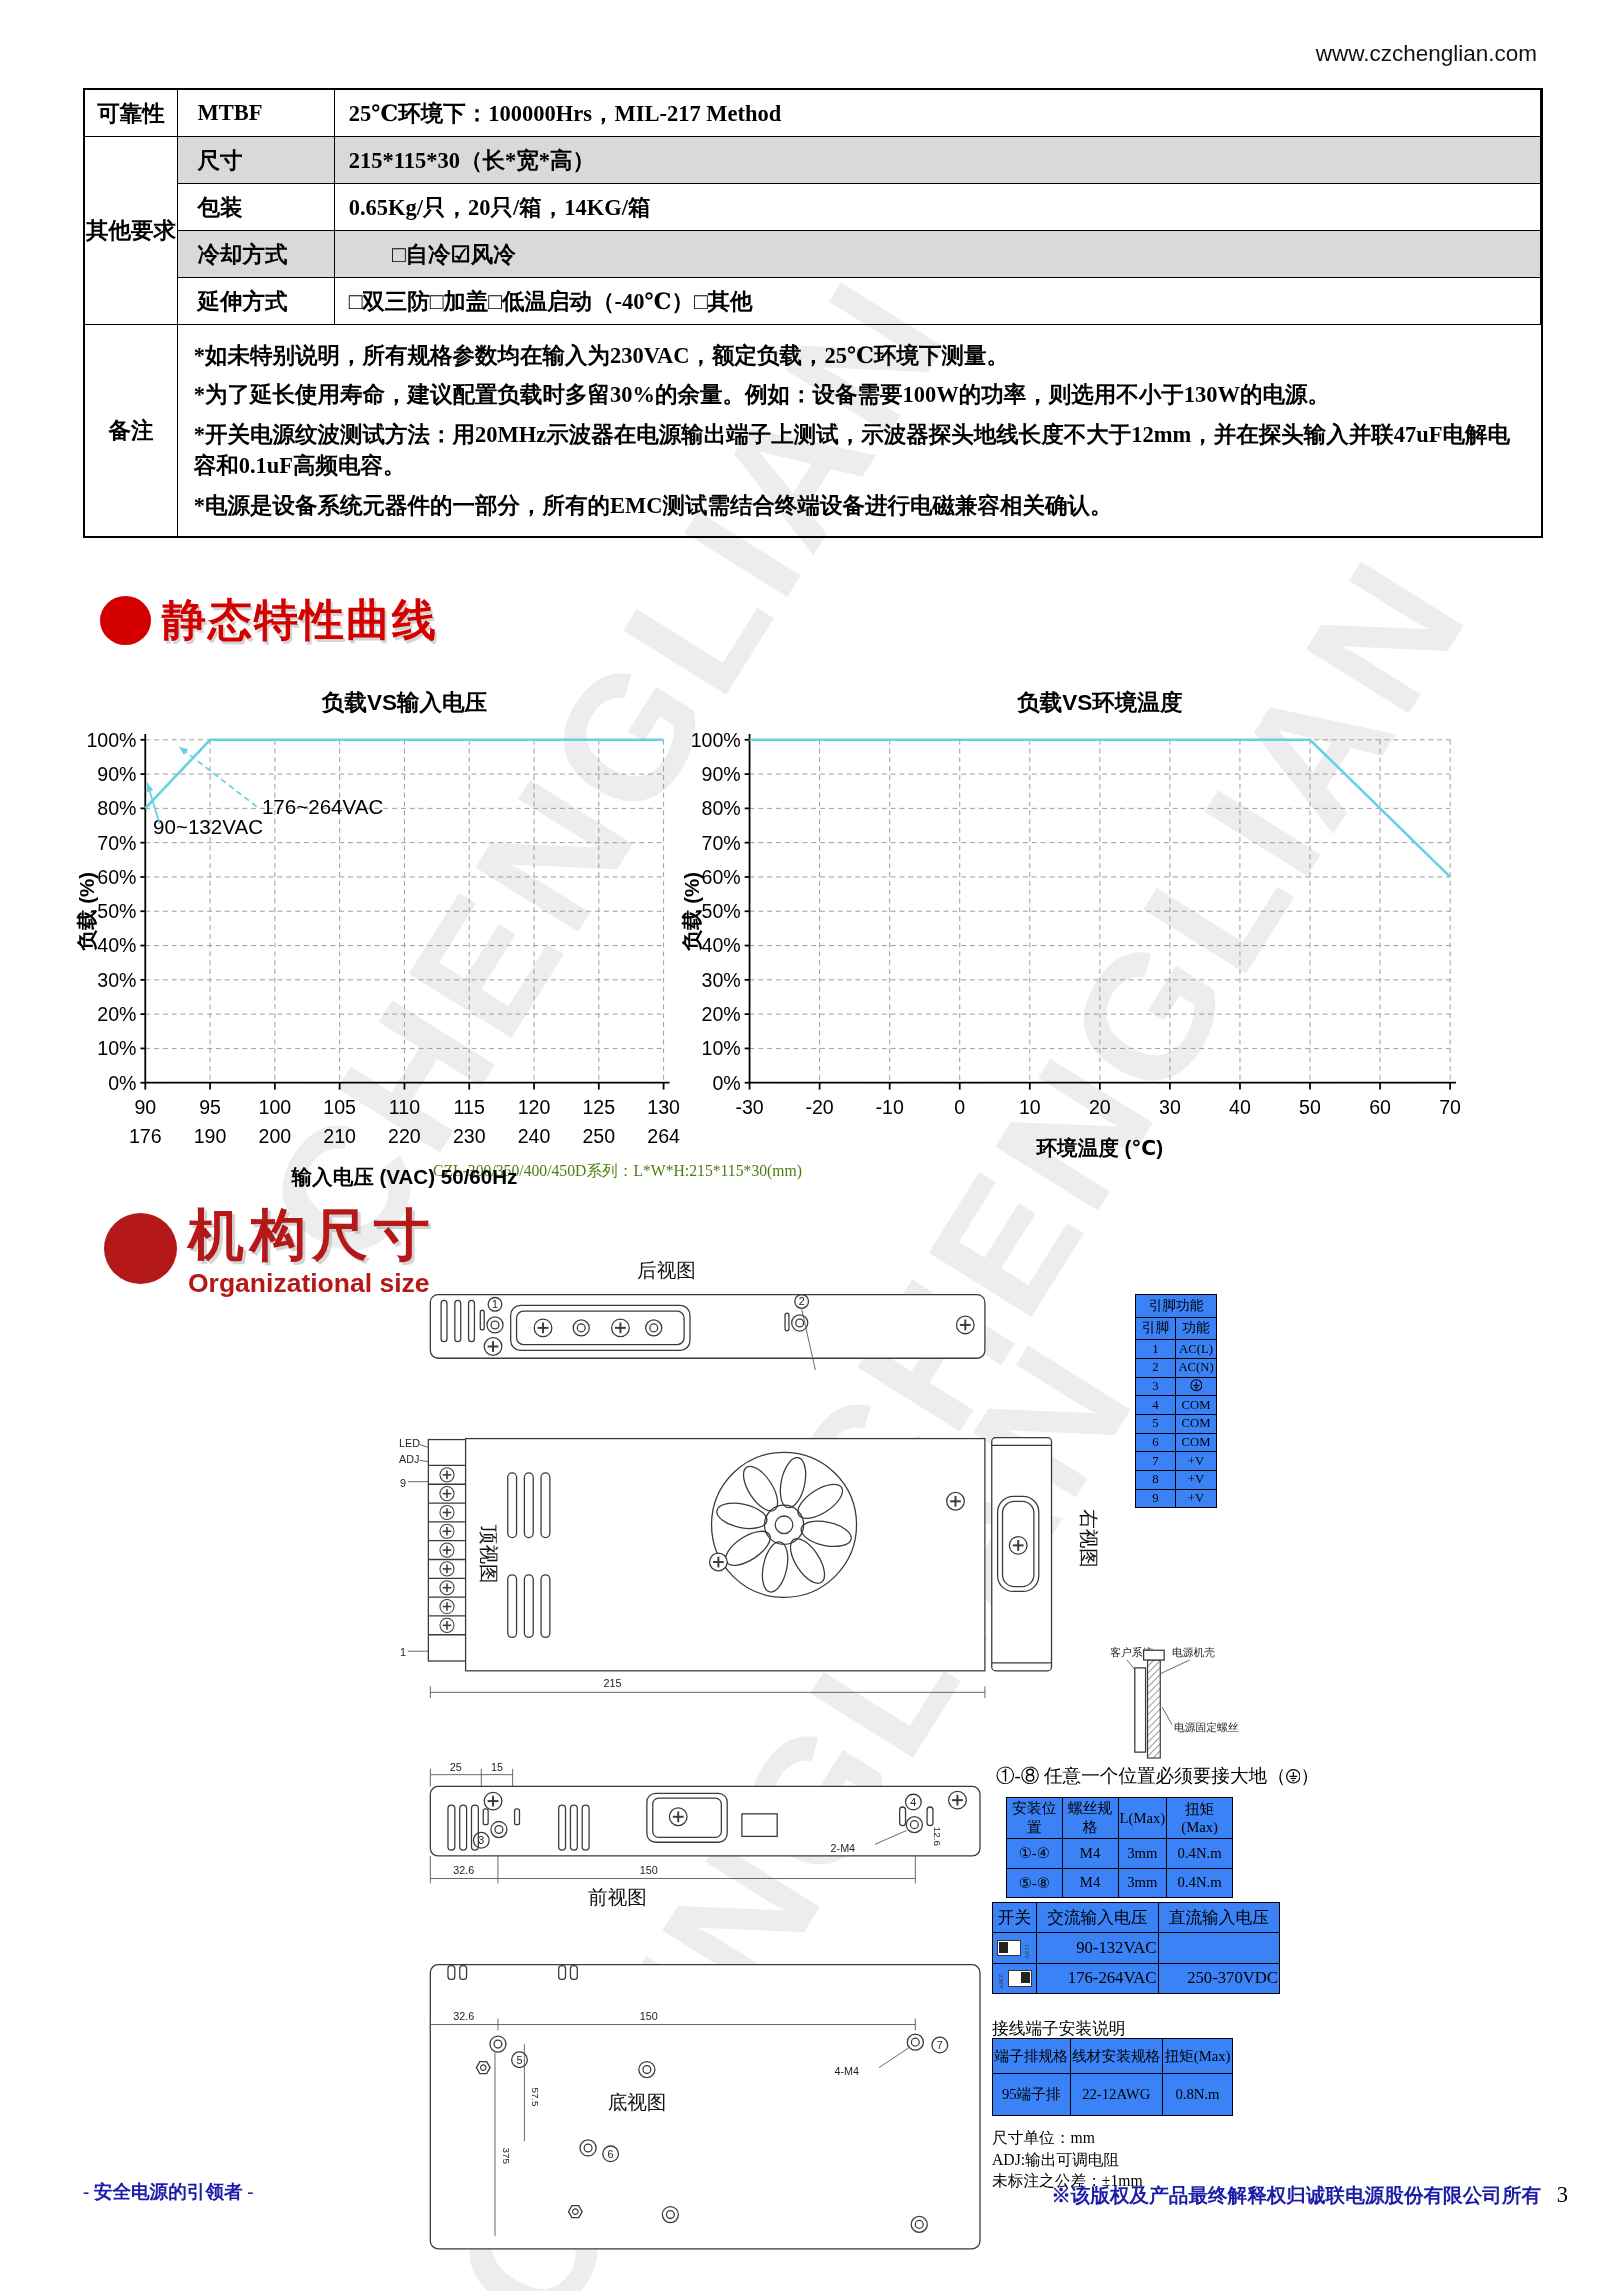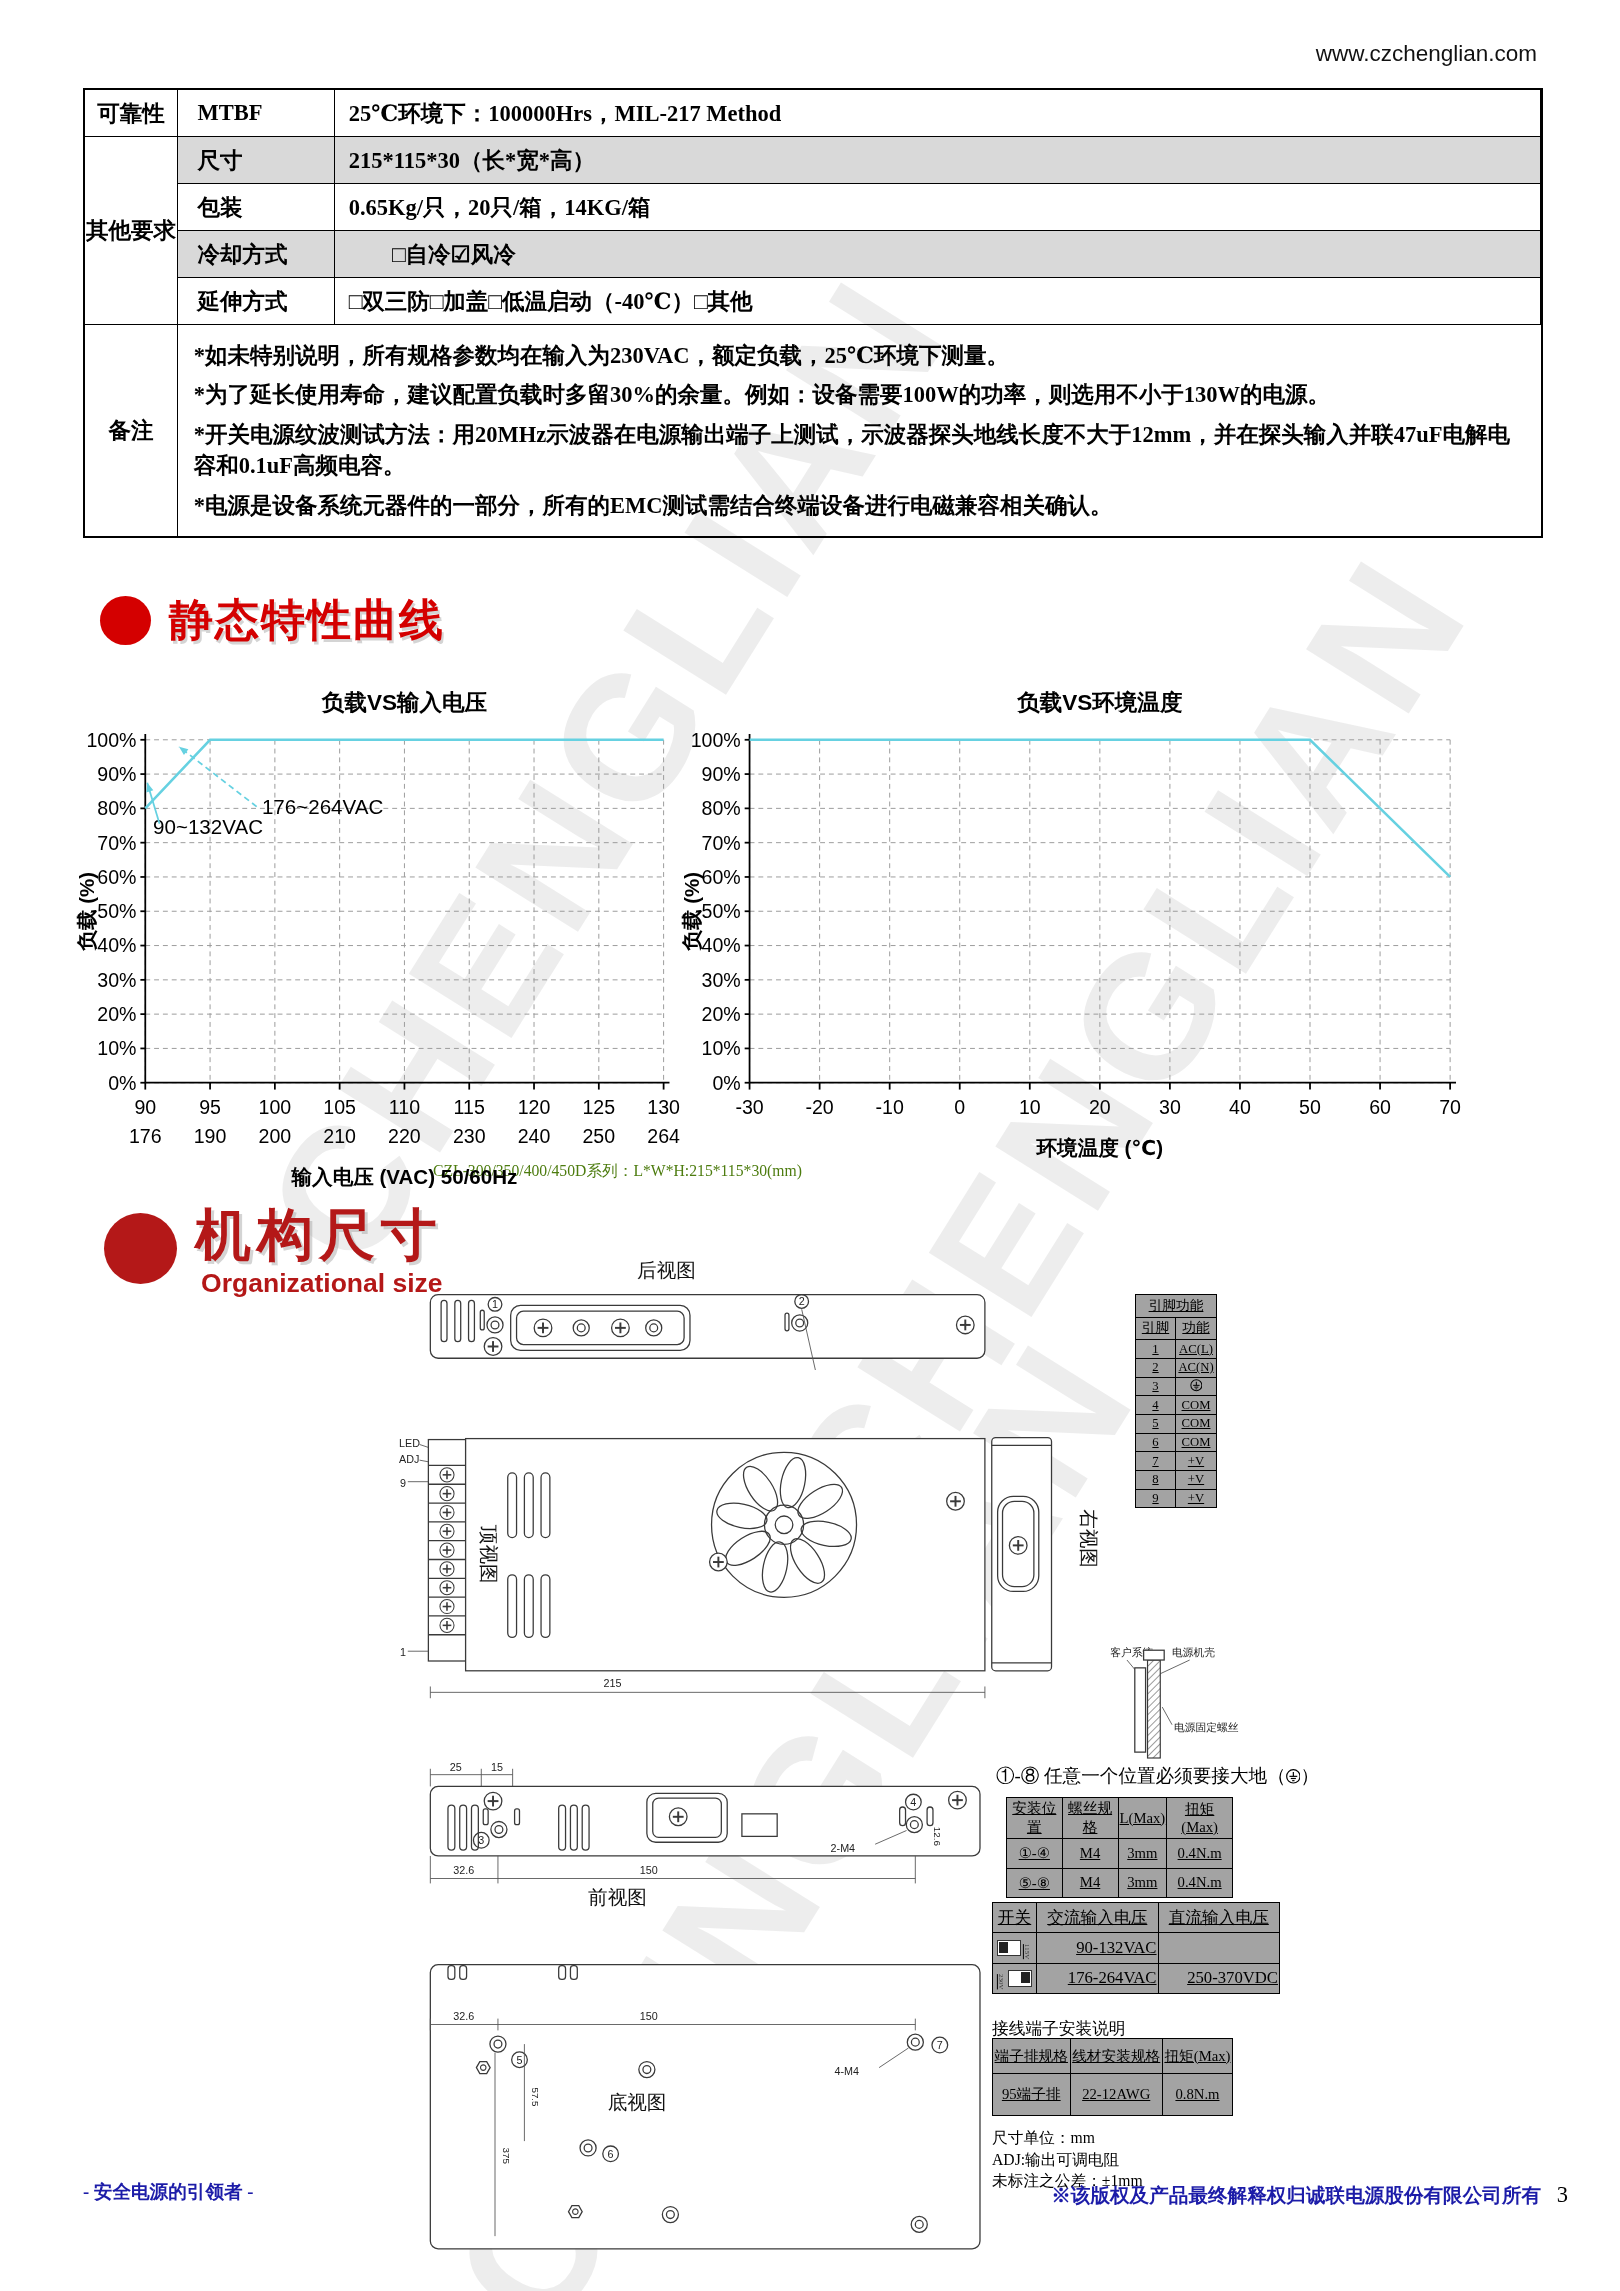--- a/index.html
+++ b/index.html
@@ -24,7 +24,7 @@
       display:block;padding:5.9px 15.7px;}
   .notes-box p{margin:8.8px 0;line-height:31px;font-size:22.5px;}
   
-  .sect{position:absolute;display:flex;align-items:center;gap:18px;text-align:right;}
+  .sect{position:absolute;display:flex;align-items:center;gap:11px;}
   .dot{border-radius:50%;background:var(--accent-red);flex:0 0 auto;}
   .sect .txt{font-weight:700;color:var(--accent-red);
       font-family:"Liberation Sans","DejaVu Sans",sans-serif;

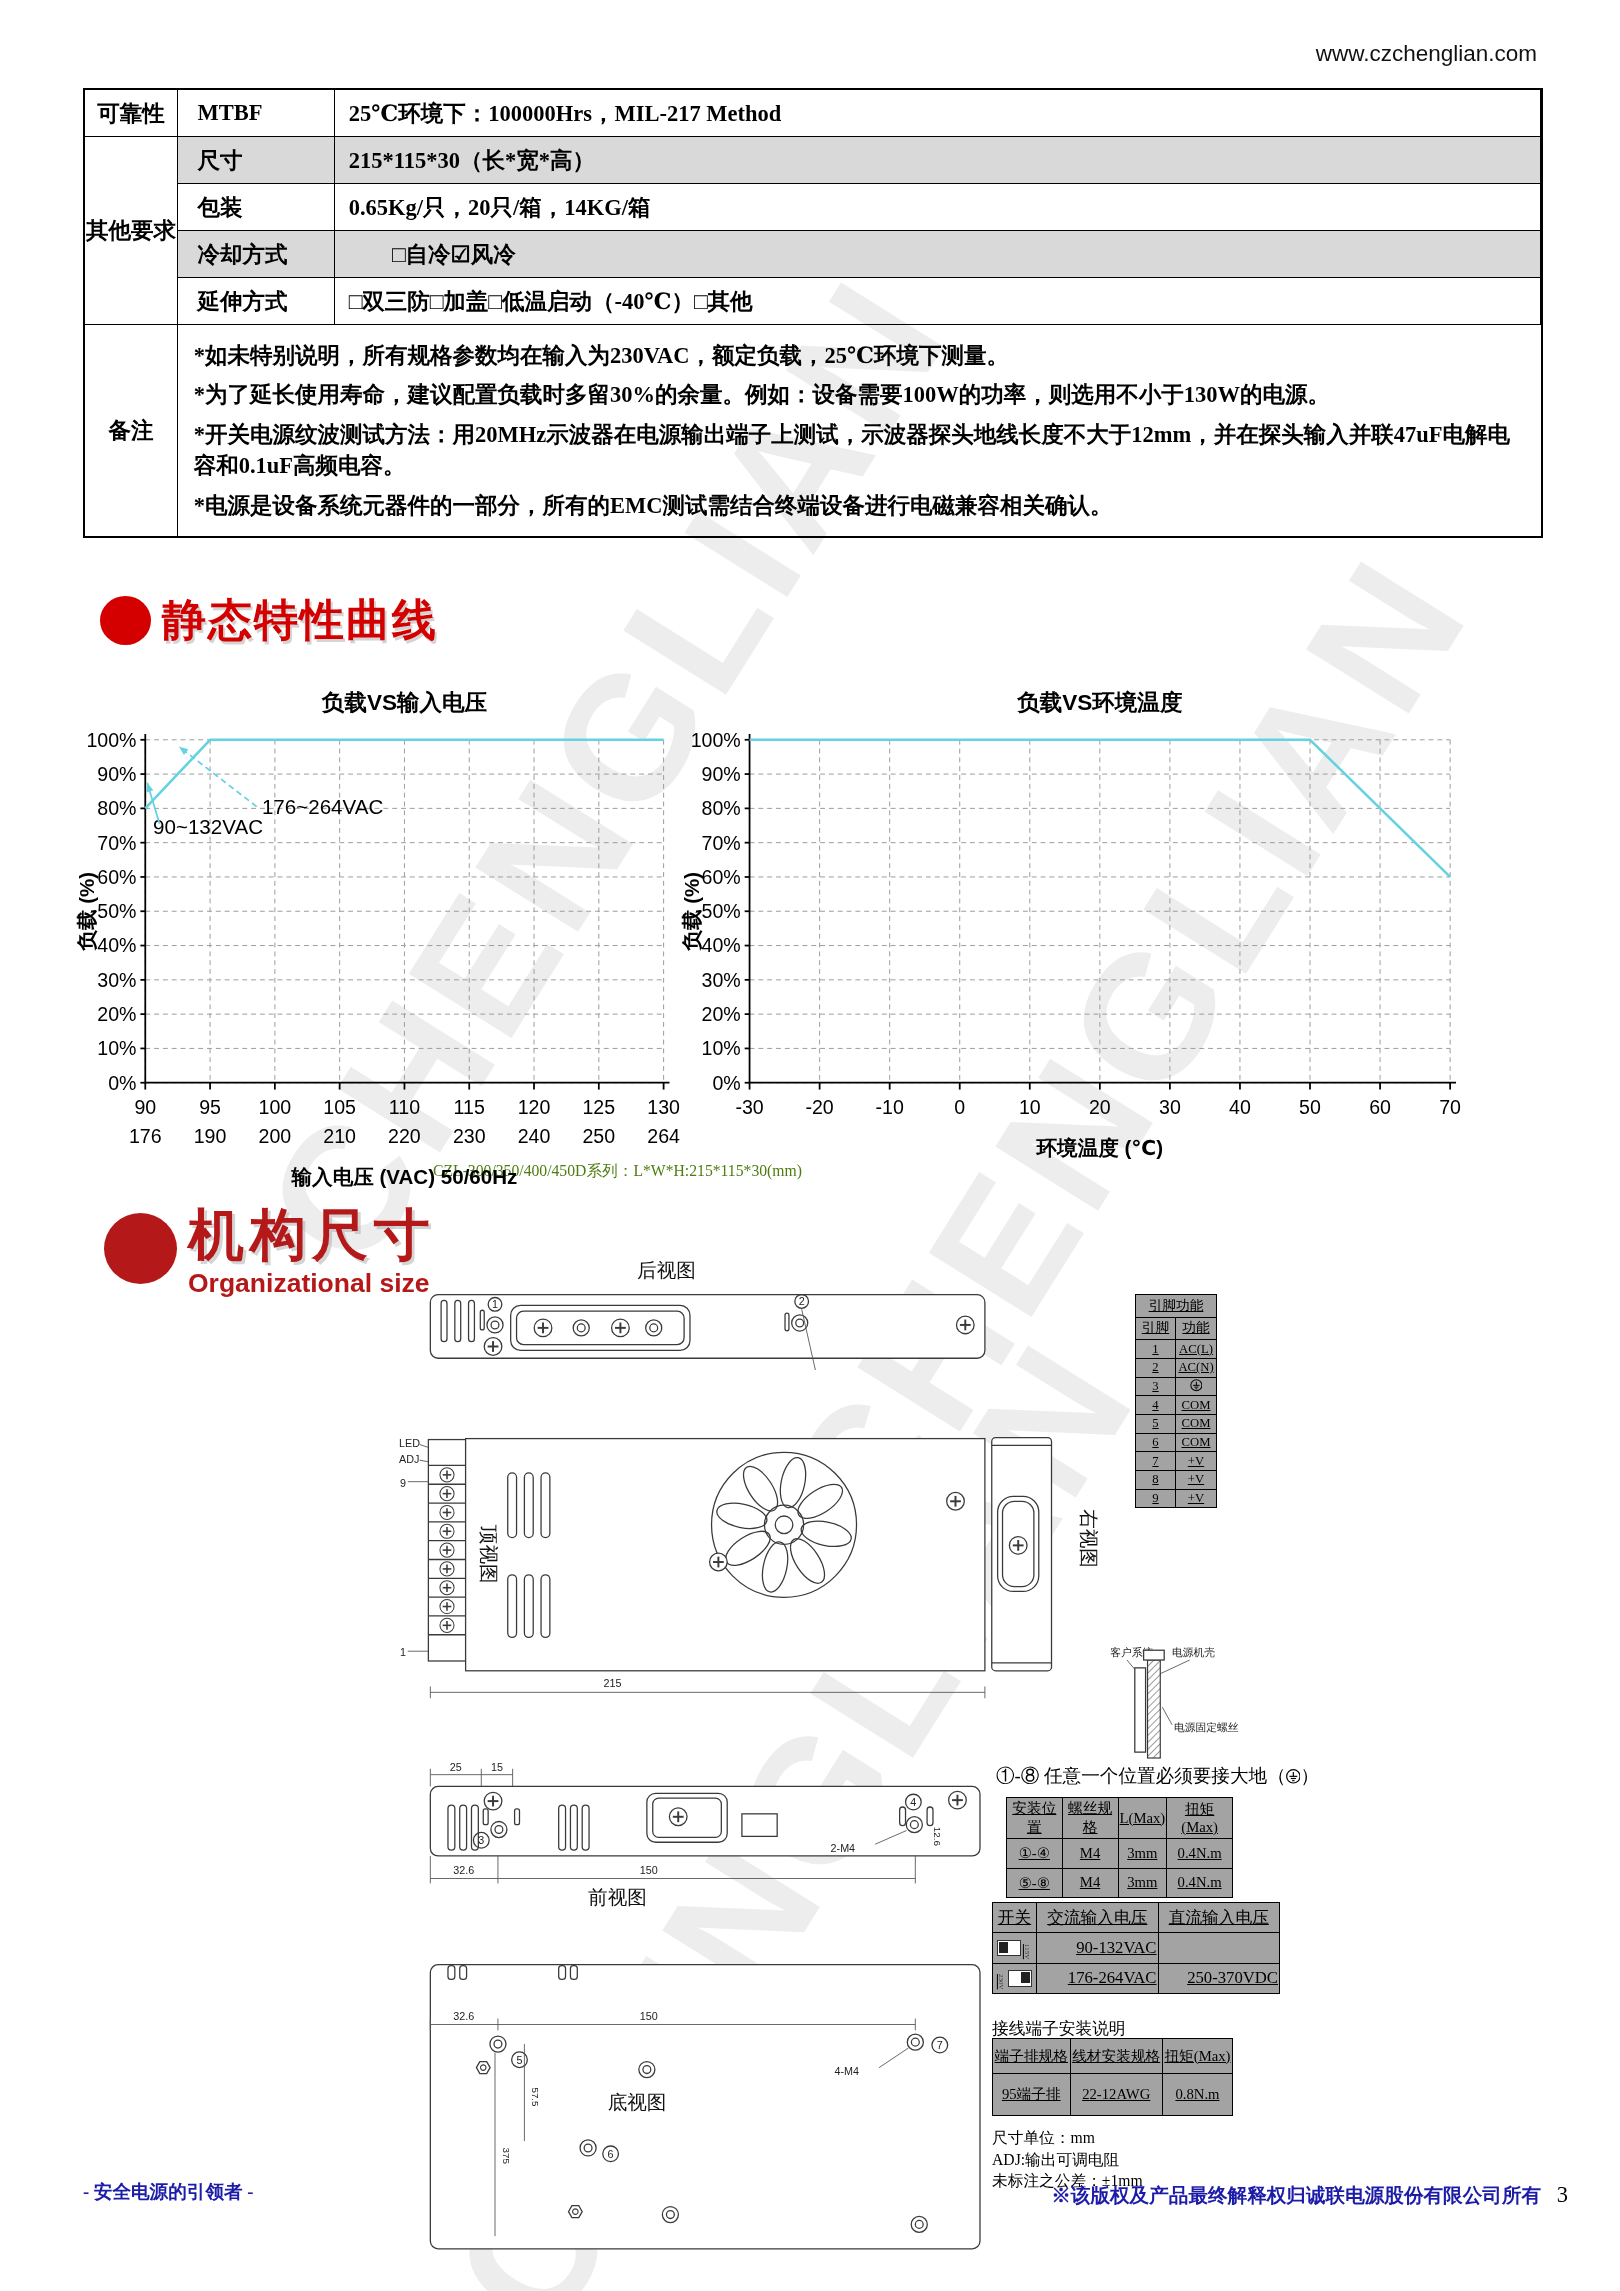--- a/index.html
+++ b/index.html
@@ -51,7 +51,7 @@
   .dnum{font-size:11px;fill:#222;text-anchor:middle;}
   .thin{stroke:#555;stroke-width:.9;fill:none;}
   
-  table{border-collapse:collapse;background:#a3a3a3;text-decoration:underline;}
+  table{border-collapse:collapse;background:#3b82f6;}
   td,th{border:1px solid #000;text-align:center;
       font-family:"Liberation Serif","DejaVu Serif",serif;font-weight:400;}
   .pin-table{position:absolute;left:1135px;top:1294px;width:82px;}

